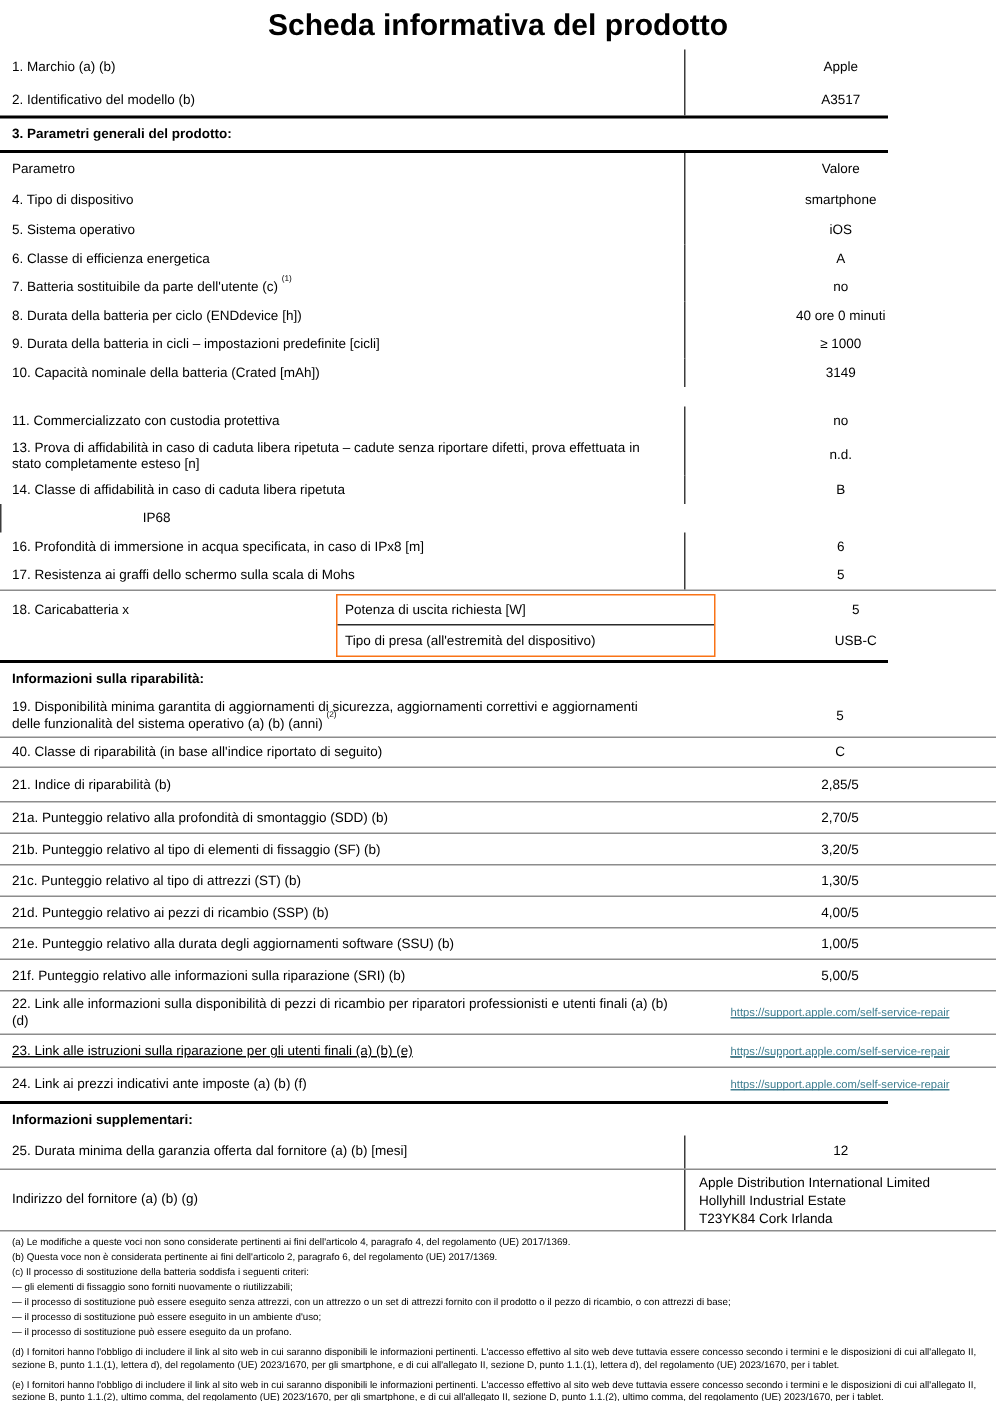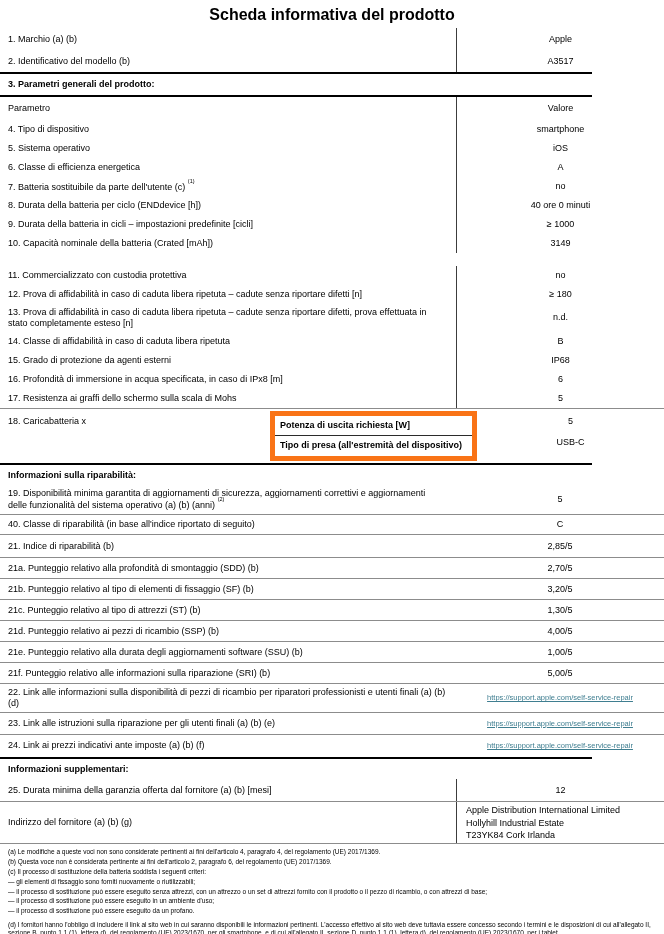--- a/index.html
+++ b/index.html
@@ -10,7 +10,7 @@
     color: #000; font-size: 9px; line-height: 1.2;
   }
   .title {
-    font-size: 16px; font-weight: bold; text-align: center;
+    font-size: 20px; font-weight: bold; text-align: center;
     padding: 5px 0 4px 0;
   }
   

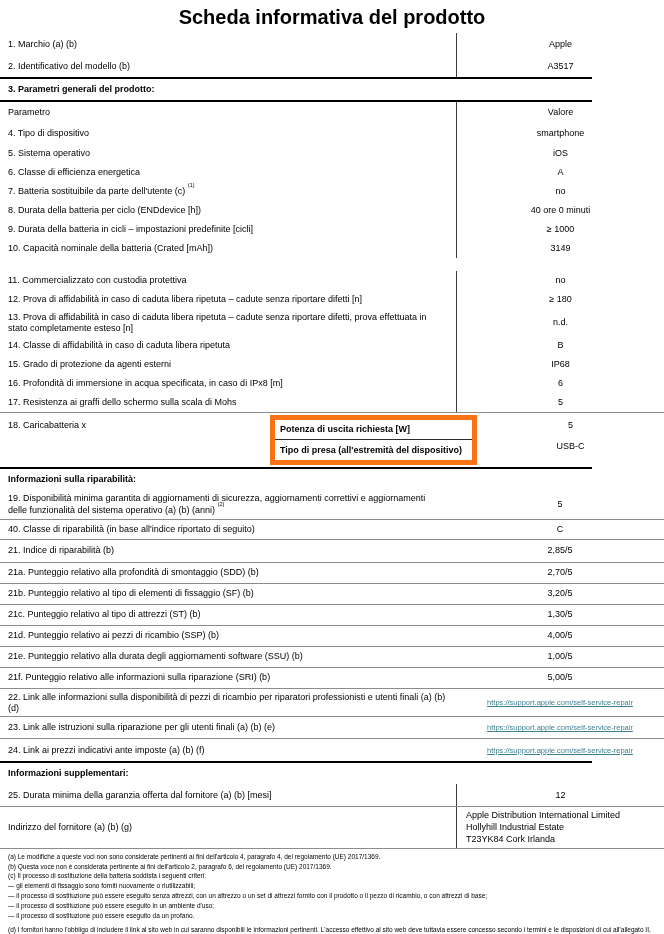--- a/index.html
+++ b/index.html
@@ -125,12 +125,6 @@
         <span class="lt">11. Commercializzato con custodia protettiva</span>
       </div>
       <div class="val">no</div>
-    </div>
-    <div class="row hasdiv" style="min-height: 19px;">
-      <div class="lbl">
-        <span class="lt">12. Prova di affidabilità in caso di caduta libera ripetuta – cadute senza riportare difetti [n]</span>
-      </div>
-      <div class="val">≥ 180</div>
     </div>
     <div class="row hasdiv" style="min-height: 27px;">
       <div class="lbl">

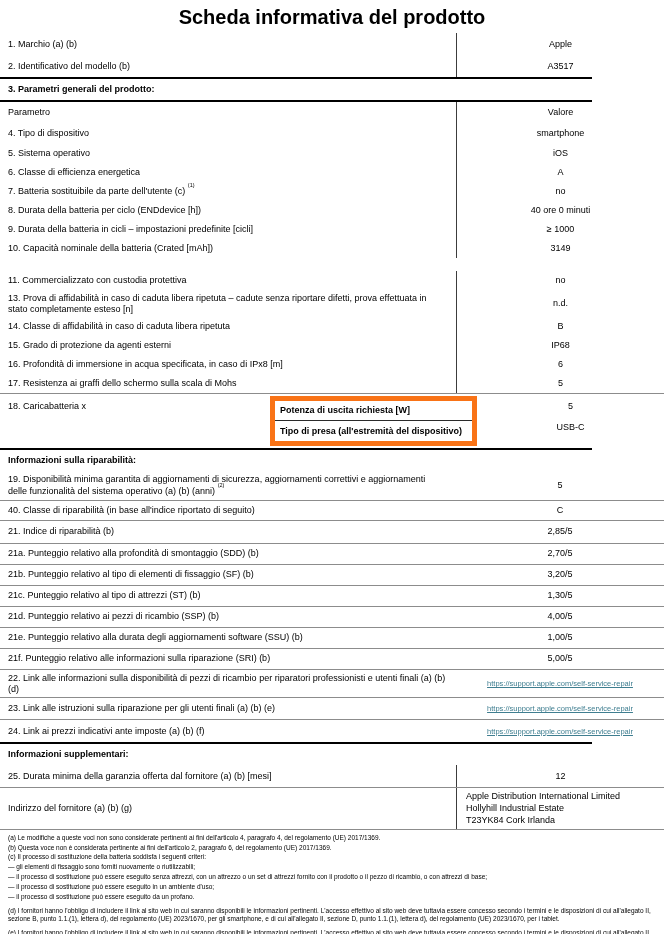--- a/index.html
+++ b/index.html
@@ -139,9 +139,6 @@
       <div class="val">B</div>
     </div>
     <div class="row hasdiv" style="min-height: 19px;">
-      <div class="lbl">
-        <span class="lt">15. Grado di protezione da agenti esterni</span>
-      </div>
       <div class="val">IP68</div>
     </div>
     <div class="row hasdiv" style="min-height: 19px;">

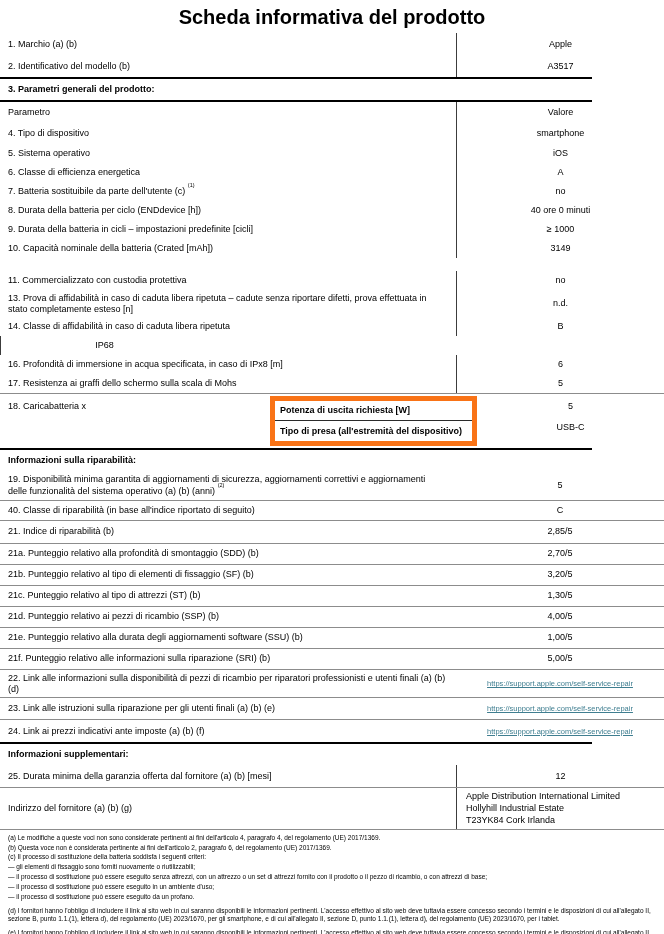--- a/index.html
+++ b/index.html
@@ -33,8 +33,8 @@
   .row.charger { align-items: flex-start; border-top: 1px solid #8c8c8c; padding: 2px 0; }
   .row.charger .lbl { align-items: flex-start; padding-top: 5px; }
   .chargerbox {
-    width: 207px; border: 5px solid #f97316;
-    display: flex; flex-direction: column; font-weight: bold;
+    width: 253px; border: 1px solid #f97316;
+    display: flex; flex-direction: column;
   }
   .chargerbox .sub {
     min-height: 20px; display: flex; align-items: center; padding: 2px 5px;

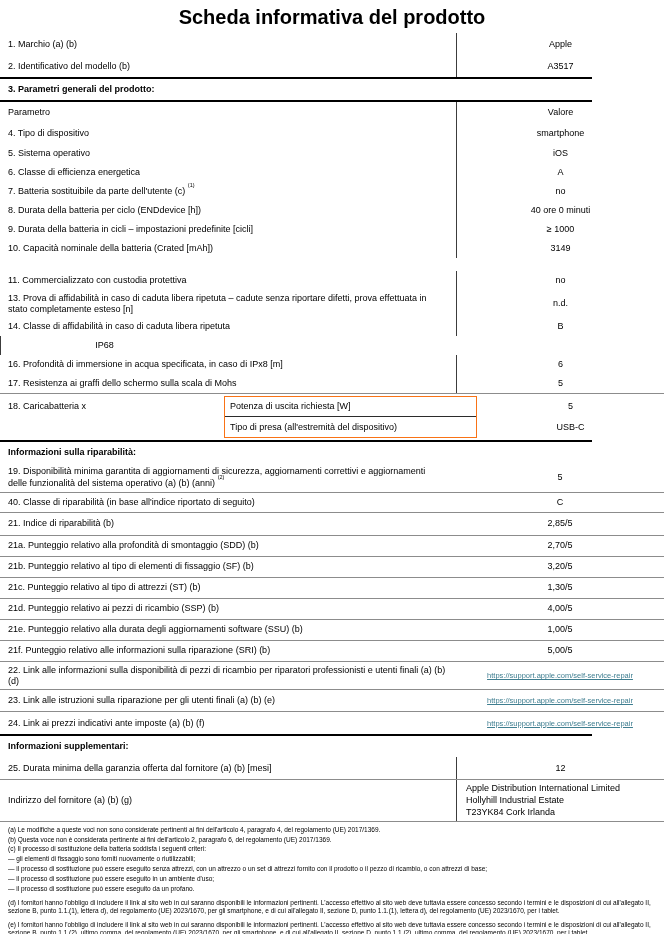--- a/index.html
+++ b/index.html
@@ -229,7 +229,7 @@
         <a class="weblink" href="#">https://support.apple.com/self-service-repair</a>
       </div>
     </div>
-    <div class="row bline" style="min-height: 22px;">
+    <div class="row bline" style="min-height: 22px; text-decoration: underline;">
       <div class="lbl">
         <span class="lt">23. Link alle istruzioni sulla riparazione per gli utenti finali (a) (b) (e)</span>
       </div>

